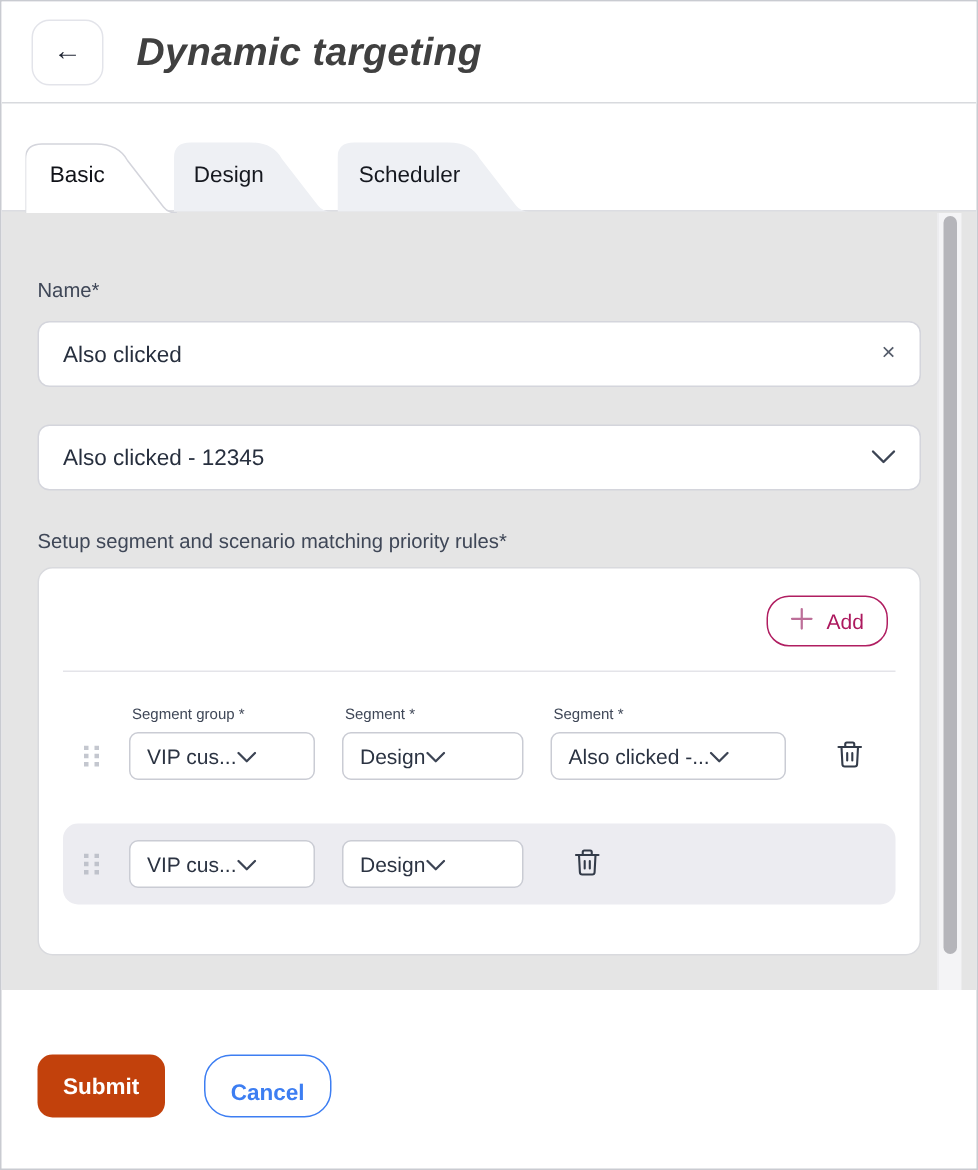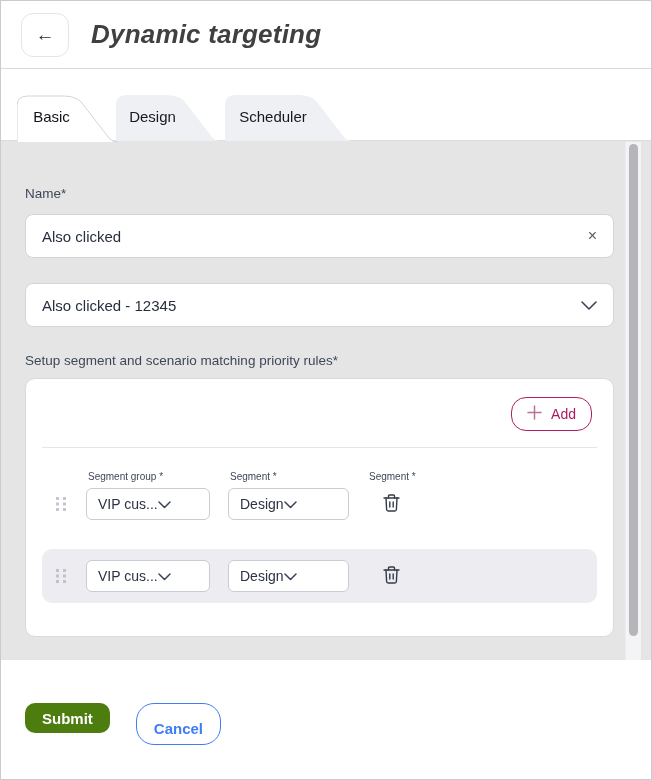--- a/index.html
+++ b/index.html
@@ -196,6 +196,12 @@
         </div>
         <div class="mini-select w2">
           <span>Design</span>
+          <span><svg width="13" height="8" viewBox="0 0 13 8">
+                <polyline points="1,1 6.5,6.5 12,1" fill="none" stroke="#3c4454" stroke-width="1.5" stroke-linecap="round" stroke-linejoin="round"></polyline>
+              </svg></span>
+        </div>
+        <div class="mini-select w3">
+          <span>Also clicked -...</span>
           <span><svg width="13" height="8" viewBox="0 0 13 8">
                 <polyline points="1,1 6.5,6.5 12,1" fill="none" stroke="#3c4454" stroke-width="1.5" stroke-linecap="round" stroke-linejoin="round"></polyline>
               </svg></span>

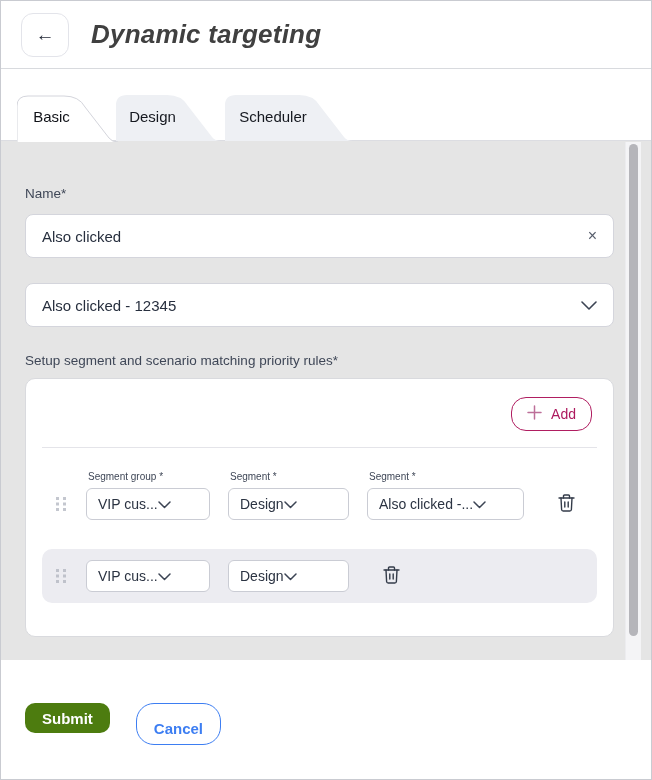--- a/index.html
+++ b/index.html
@@ -93,8 +93,8 @@
   
   .footer{ display:flex; gap:26px; padding:43px 0 0 24px; }
   .submit-btn{
-    min-width:66px; height:30px; padding:0 17px; border:none; border-radius:10px;
-    background:#4d7c0f; color:#fff; font-size:15px; font-weight:700; cursor:pointer;
+    min-width:66px; height:42px; padding:0 17px; border:none; border-radius:10px;
+    background:#c2410c; color:#fff; font-size:15px; font-weight:700; cursor:pointer;
   }
   .cancel-btn{
     min-width:70px; height:42px; padding:16px 17px; border:1.5px solid #3d7ef2; border-radius:18px;

